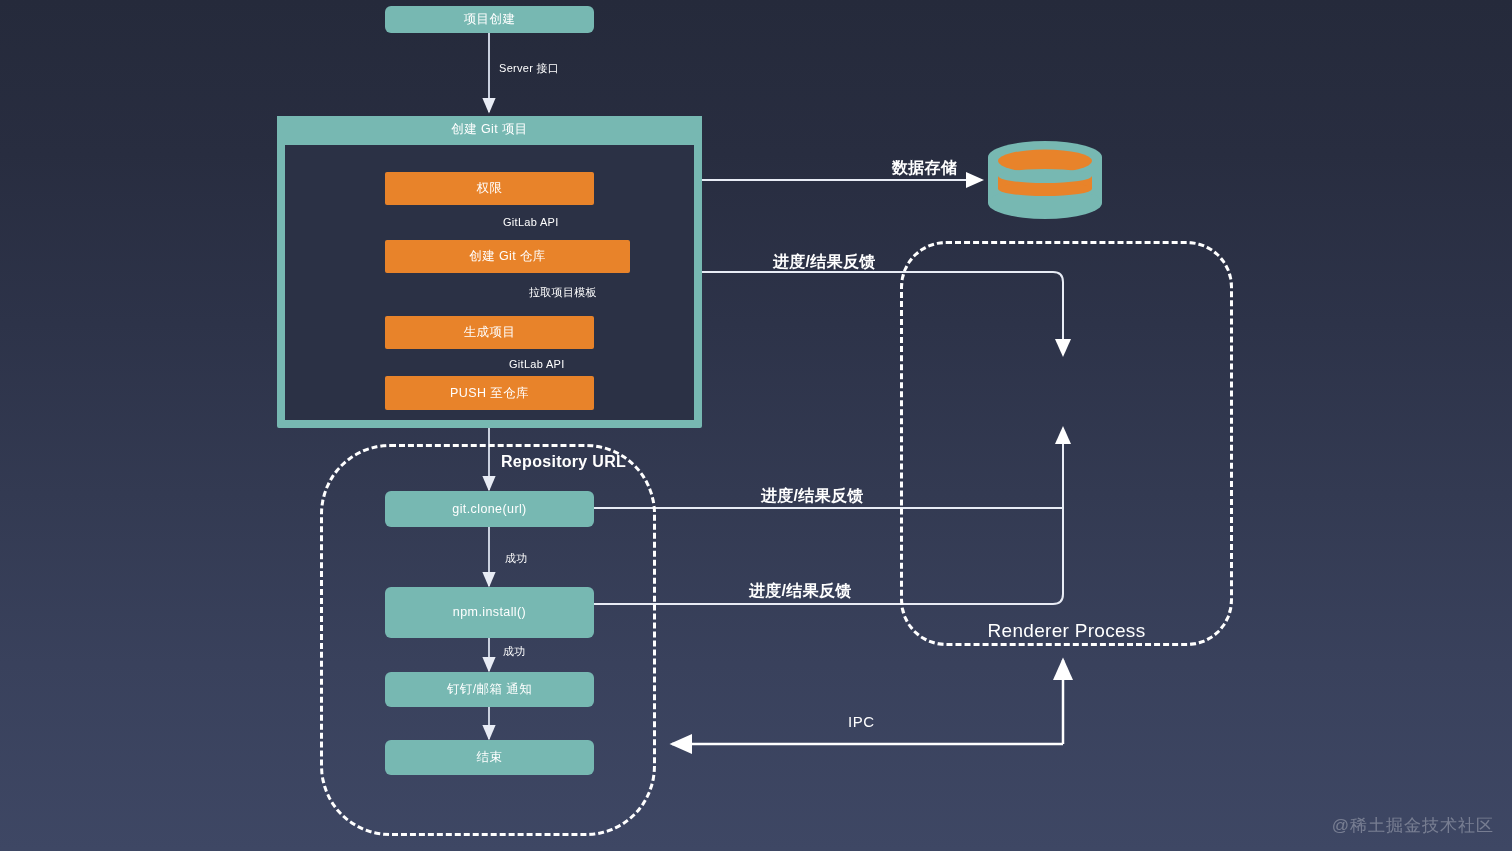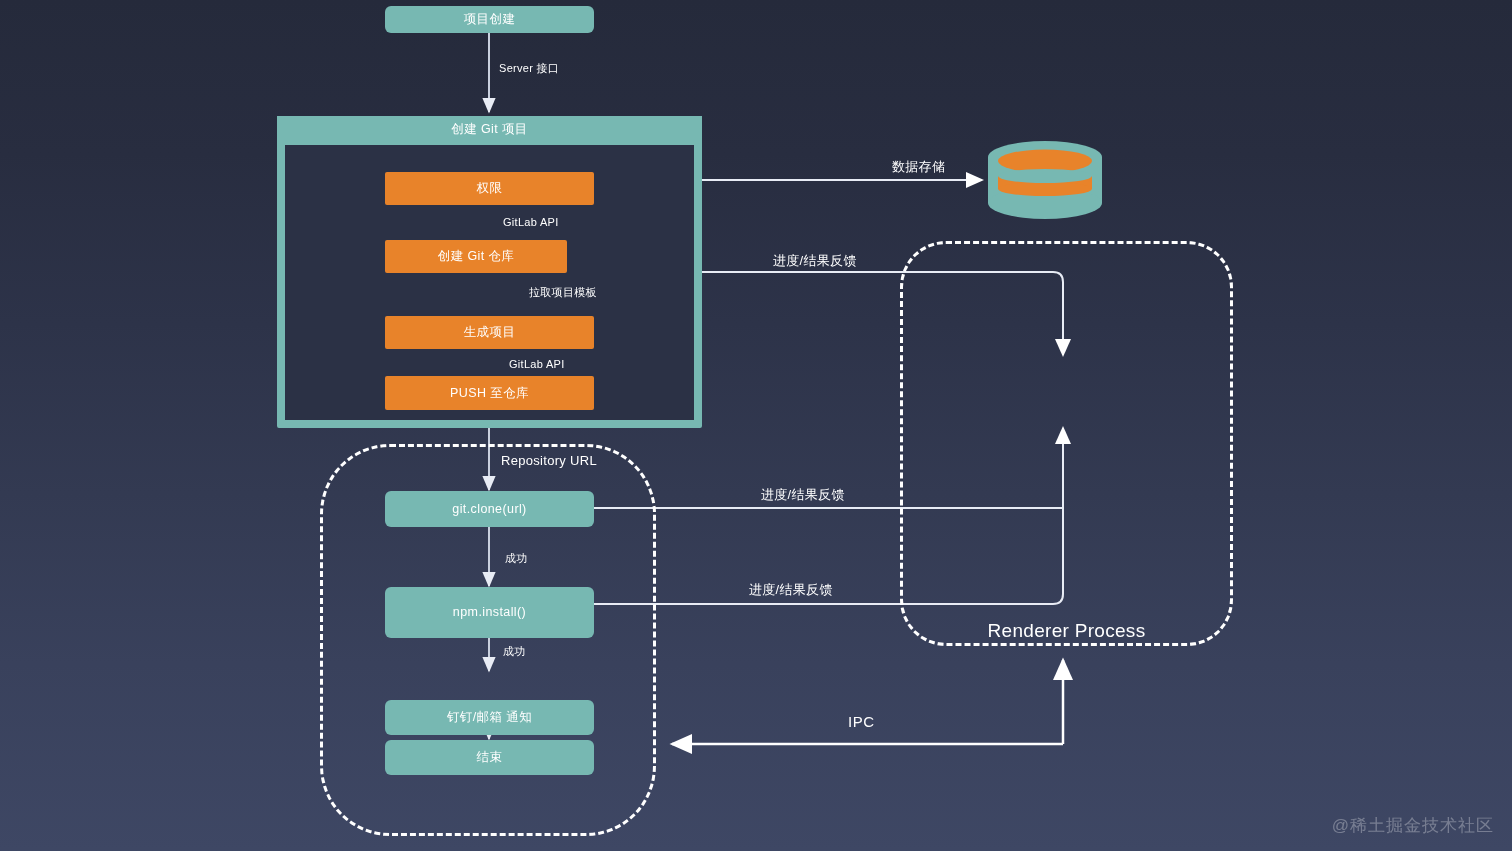--- a/index.html
+++ b/index.html
@@ -104,7 +104,7 @@
     white-space: nowrap;
     user-select: none;
   }
-  .elabel.bold { font-weight: normal; font-size: 13px; }
+  .elabel.bold { font-weight: bold; font-size: 16px; }
   .elabel.big  { font-size: 15px; font-weight: normal; letter-spacing: .5px; }
 
   

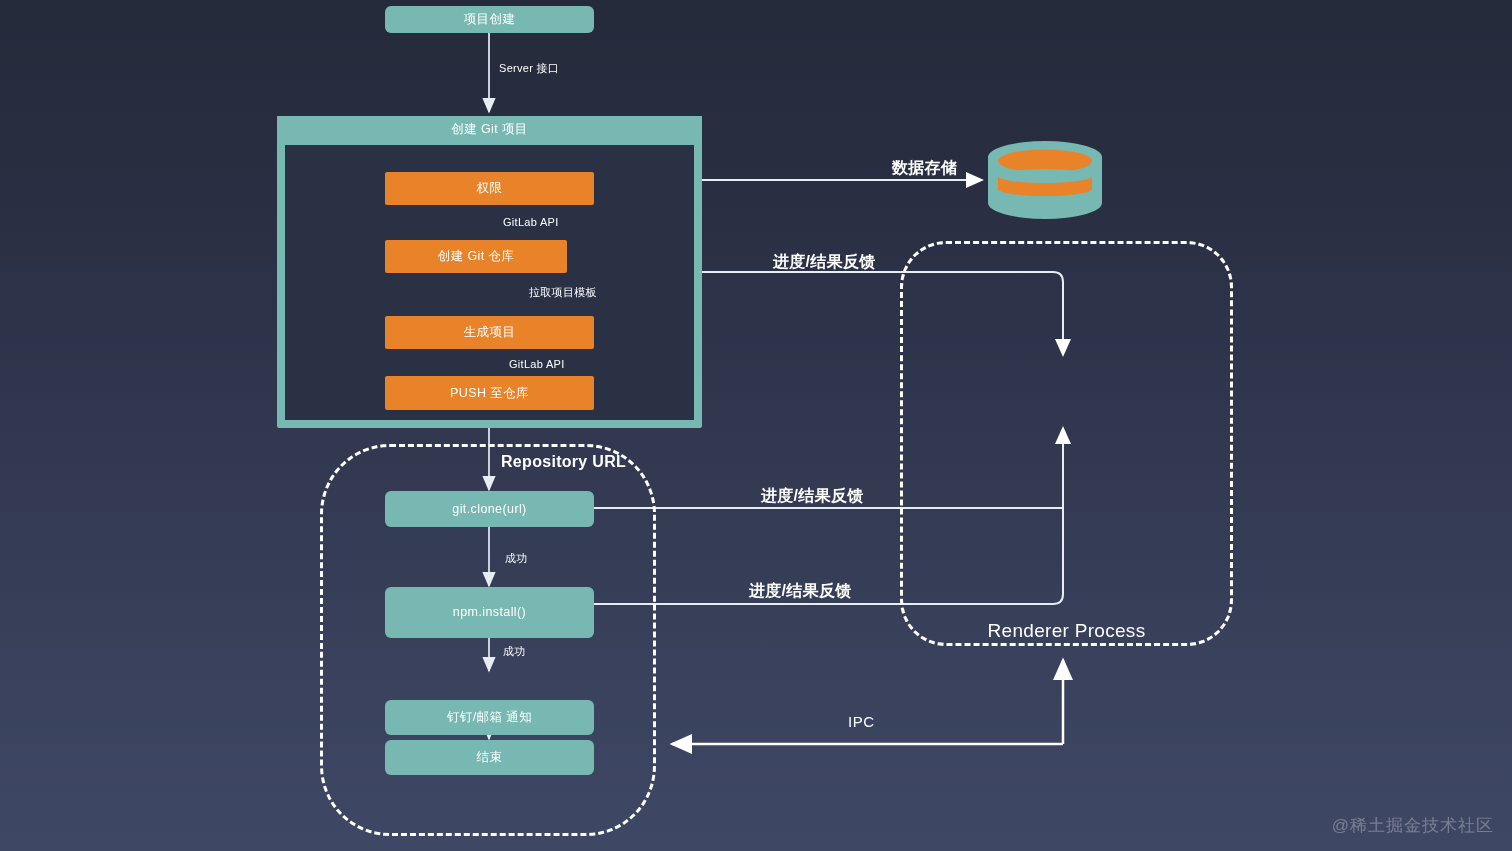--- a/index.html
+++ b/index.html
@@ -199,7 +199,7 @@
 
   <div class="node orange" style="left:385px; top:172px; width:209px; height:33px;">权限</div>
 
-  <div class="node orange" style="left:385px; top:240px; width:182px; height:33px;">创建 Git 仓库</div>
+  <div class="node orange" style="left:385px; top:240px; width:245px; height:33px;">创建 Git 仓库</div>
 
   <div class="node orange" style="left:385px; top:316px; width:209px; height:33px;">生成项目</div>
 

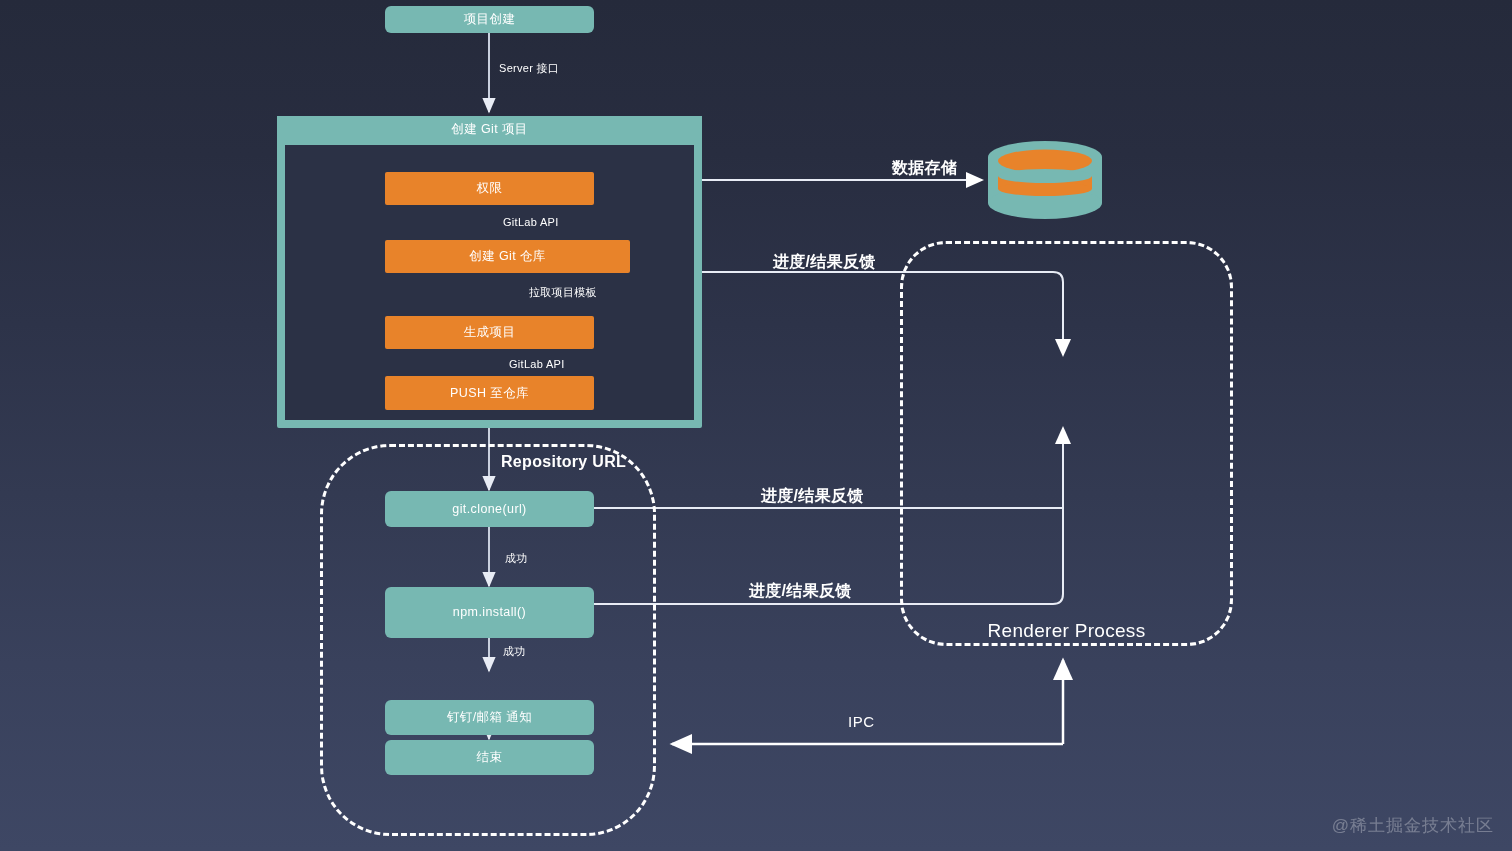--- a/index.html
+++ b/index.html
@@ -209,7 +209,7 @@
 
   <div class="node teal" style="left:385px; top:587px; width:209px; height:51px;">npm.install()</div>
 
-  <div class="node teal" style="left:385px; top:672px; width:209px; height:35px;margin-top:28px;">钉钉/邮箱 通知</div>
+  <div class="node teal" style="left:385px; top:672px; width:209px; height:35px;">钉钉/邮箱 通知</div>
 
   <div class="node teal" style="left:385px; top:740px; width:209px; height:35px;">结束</div>
 

